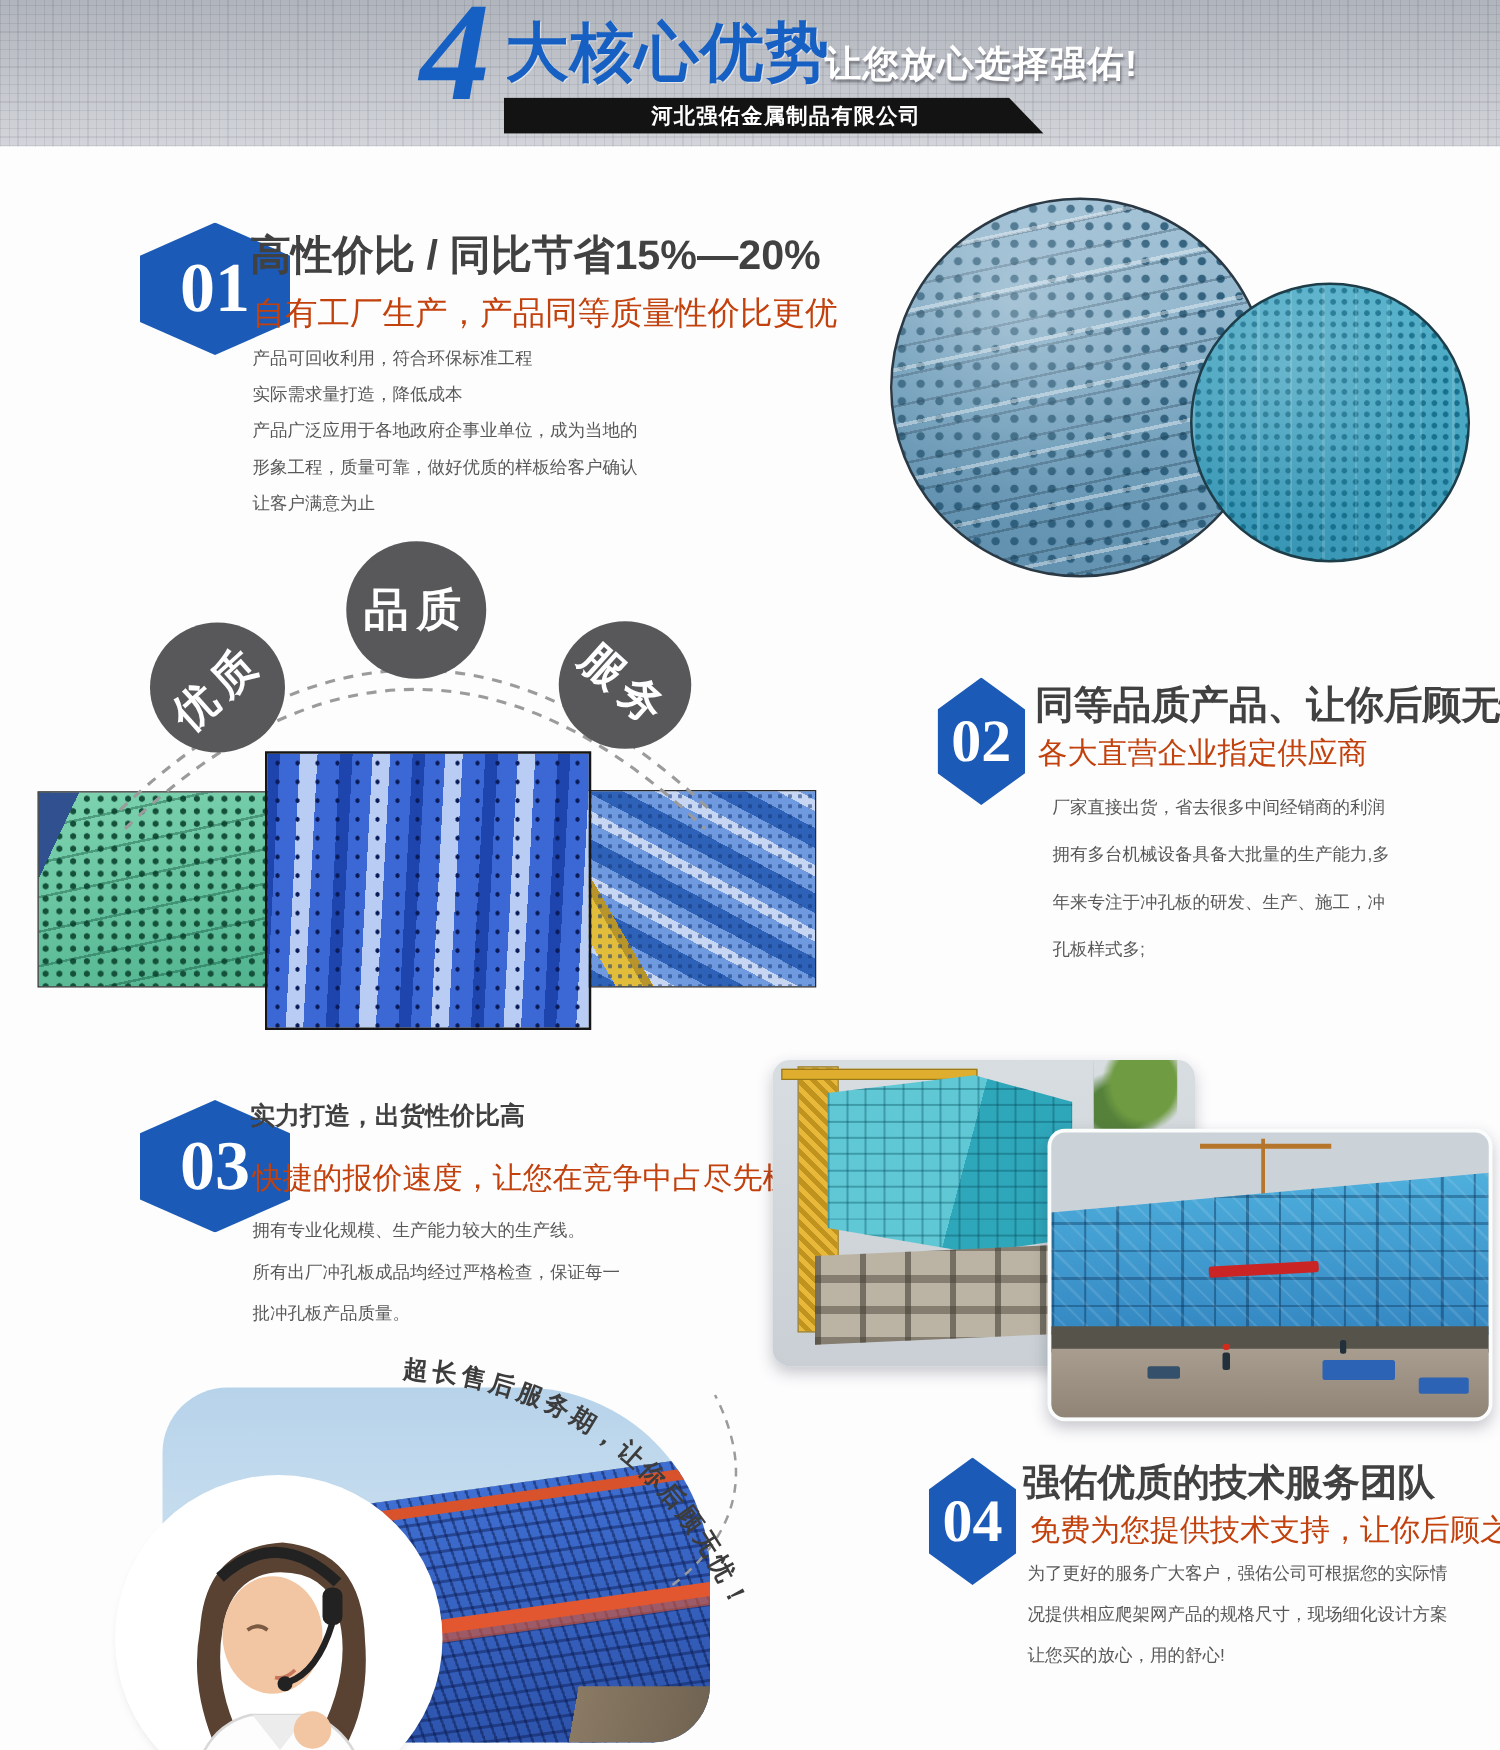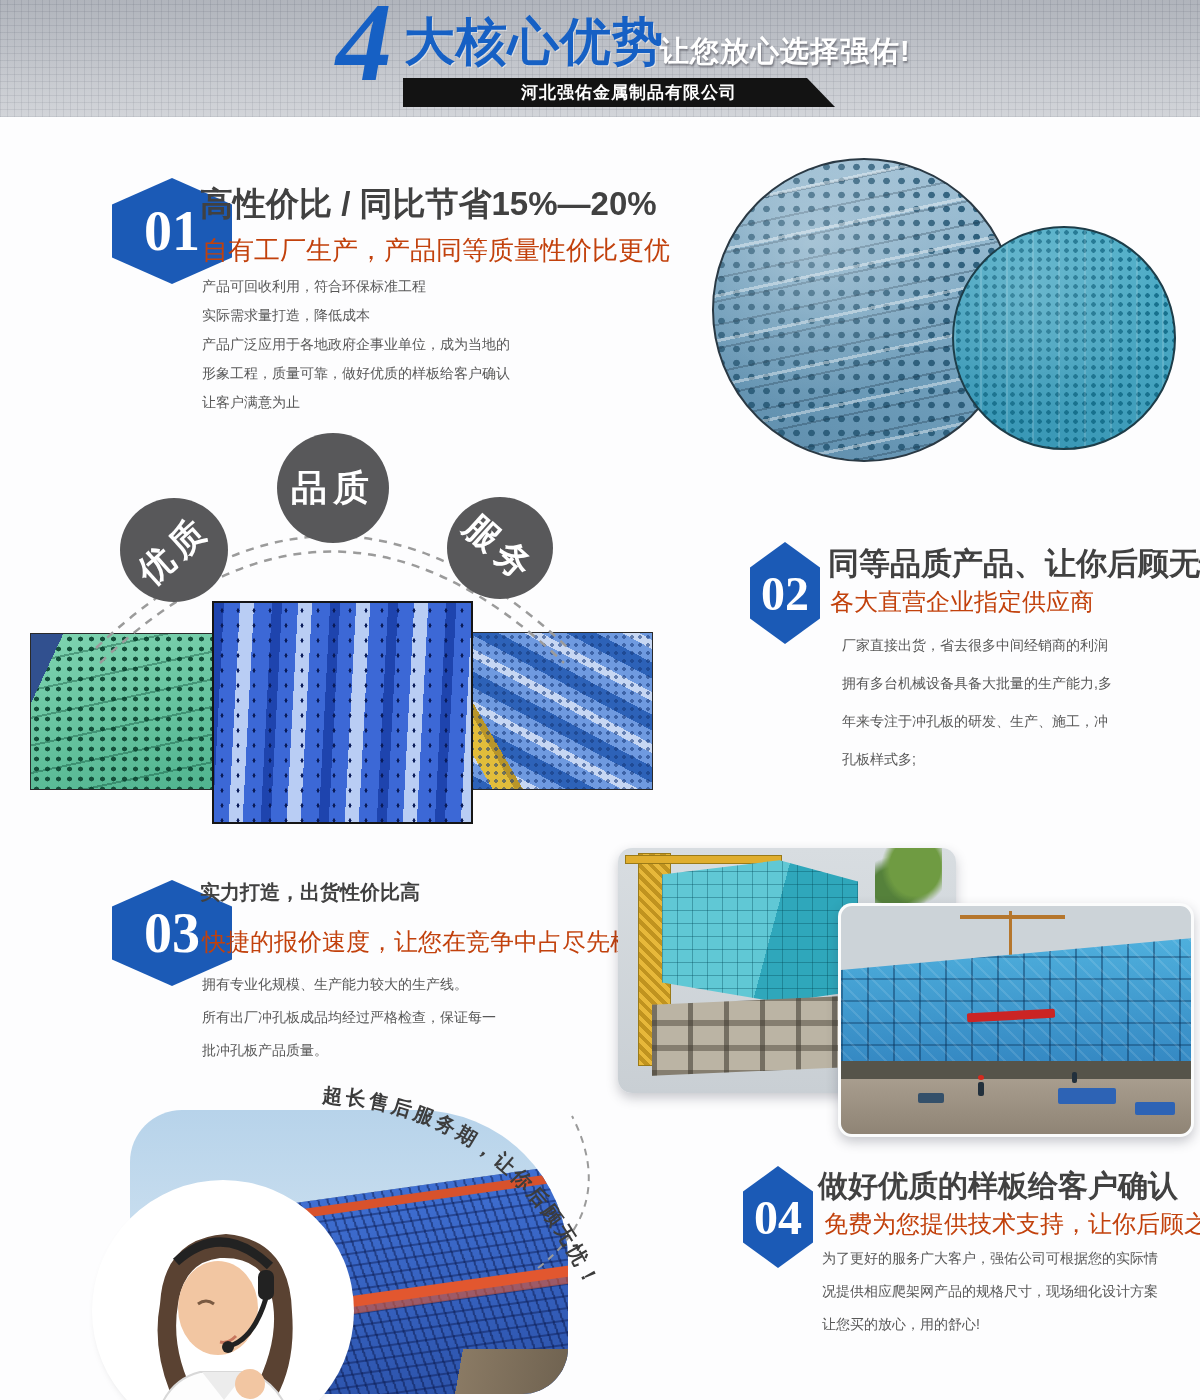--- a/index.html
+++ b/index.html
@@ -242,7 +242,7 @@
   <div class="hex small" style="left:730px;top:1166px;">
     <span>04</span>
   </div>
-  <div class="adv-title sans" style="left:818px;top:1166px;font-size:30px;">做好优质的样板给客户确认</div>
+  <div class="adv-title sans" style="left:818px;top:1166px;font-size:30px;">强佑优质的技术服务团队</div>
   <div class="adv-sub" style="left:824px;top:1208px;font-size:24px;">免费为您提供技术支持，让你后顾之忧</div>
   <div class="adv-body" style="left:822px;top:1242px;line-height:33px;">
     <div>为了更好的服务广大客户，强佑公司可根据您的实际情</div>

